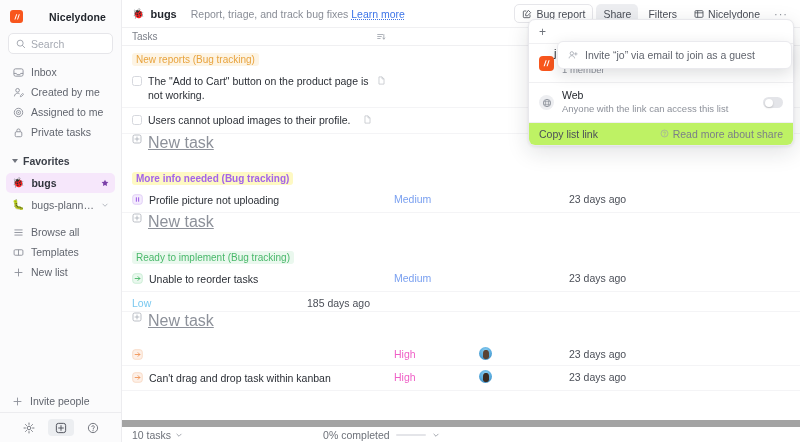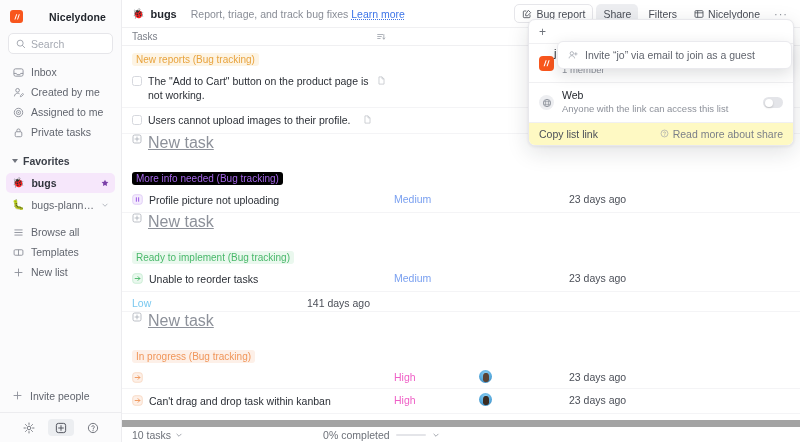--- a/index.html
+++ b/index.html
@@ -247,7 +247,7 @@
   .sp-foot {
     display: flex; align-items: center;
     height: 22px; padding: 0 10px;
-    background: #fef9c3;
+    background: #bef264;
   }
   .sp-foot-l { font-size: 10.5px; color: #4b4f58; cursor: pointer; }
   .sp-foot-r { margin-left: auto; display:flex; align-items:center; gap:4px; font-size: 10.5px; color: #7b7f88; cursor: pointer; }

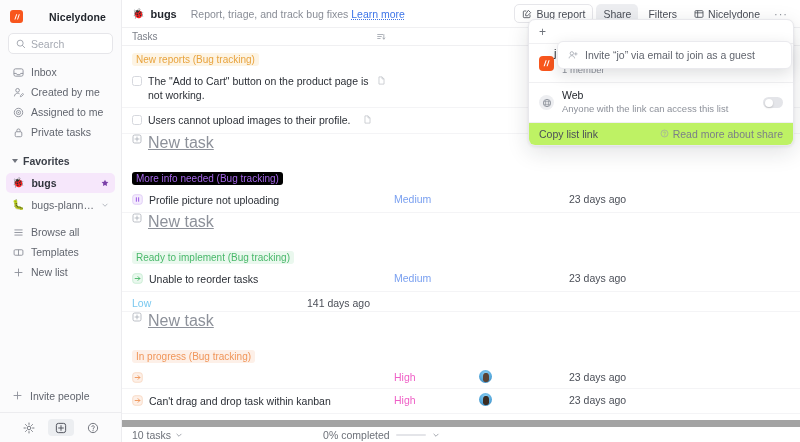--- a/index.html
+++ b/index.html
@@ -137,7 +137,7 @@
     margin: 7px 0 3px 10px;
   }
   .g-new      { color: #e8a33d; background: #fdf4e4; }
-  .g-moreinfo { color: #a465e8; background: #000000; }
+  .g-moreinfo { color: #a465e8; background: #fef9c3; font-weight: bold; }
   .g-ready    { color: #49b86a; background: #eaf8ee; }
   .g-progress { color: #f0965a; background: #fdf0e8; }
 

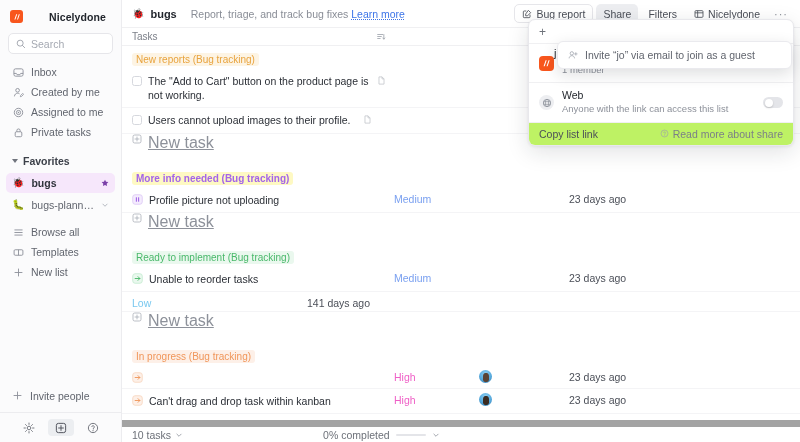--- a/index.html
+++ b/index.html
@@ -581,7 +581,7 @@
         <div class="row">
           <div class="cell-prio p-low"><span>Low</span></div>
           <div class="cell-assignee"></div>
-          <div class="cell-date"><span>141 days ago</span></div>
+          <div class="cell-date"><span>185 days ago</span></div>
         </div>
 
         <div class="newtask">

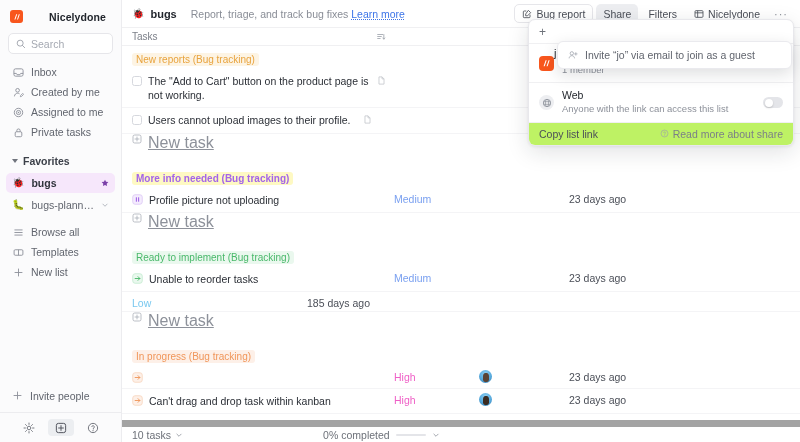--- a/index.html
+++ b/index.html
@@ -596,7 +596,6 @@
       </div>
 
       <div class="group" style="margin-top:12px">
-        <div class="group-title g-progress">In progress (Bug tracking)</div>
 
         <div class="row">
           <div class="cell-task">

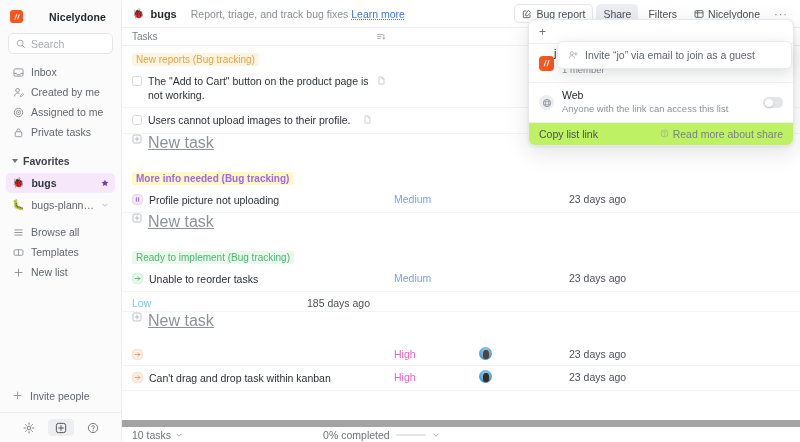--- a/index.html
+++ b/index.html
@@ -75,7 +75,7 @@
 
   .sidebar-bottom { margin-top: auto; }
   .invite-row {
-    display: flex; gap: 7px;
+    display: flex; align-items: center; gap: 7px;
     height: 22px; padding: 0 12px;
     color: #61656e; font-size: 10.5px; cursor: pointer;
   }

